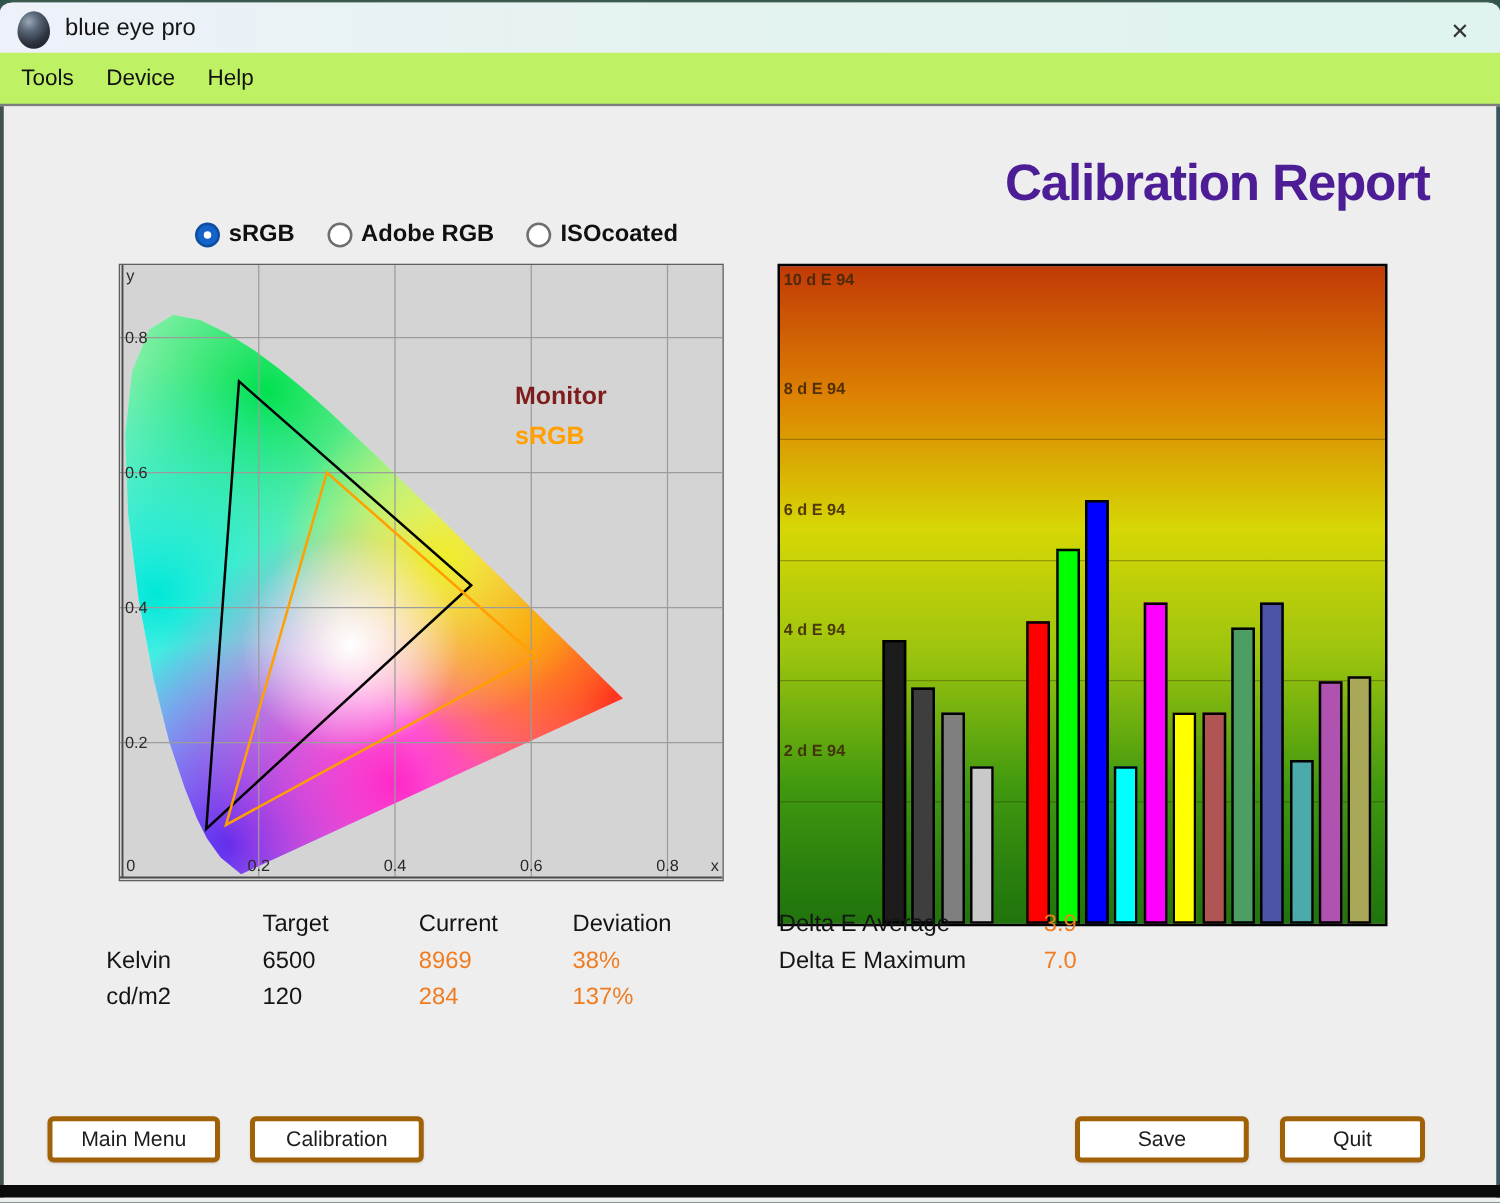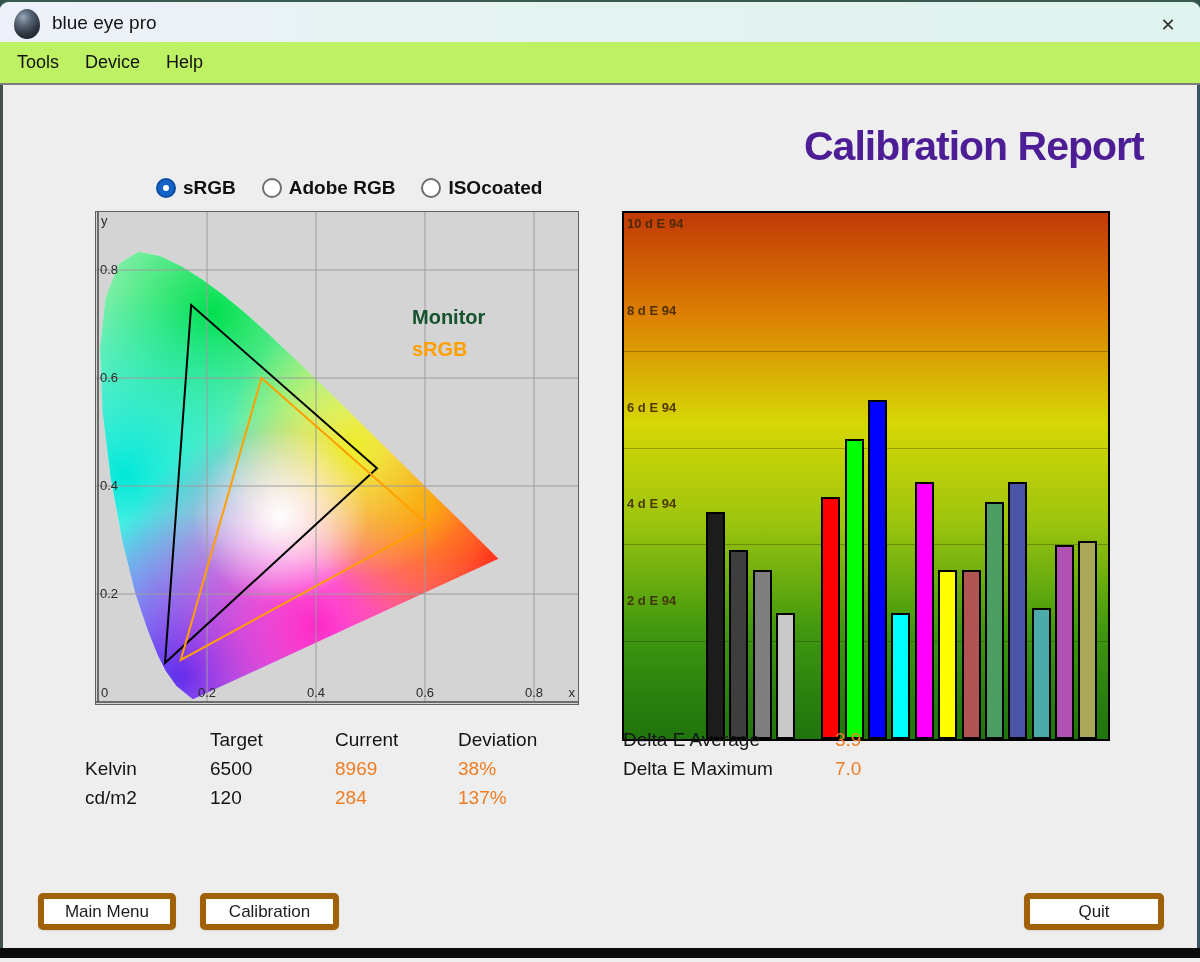--- a/index.html
+++ b/index.html
@@ -169,7 +169,7 @@
           <text class="ticktext" x="5" y="13">y</text>
           <text class="ticktext" x="479" y="485" text-anchor="end">x</text>
         </svg>
-      <div class="legend-item" id="legend-monitor" style="color: #14532d;">Monitor</div>
+      <div class="legend-item" id="legend-monitor" style="color: #7f1d1d;">Monitor</div>
       <div class="legend-item" id="legend-srgb" style="color: rgb(255, 160, 0);">sRGB</div>
     </div>
 

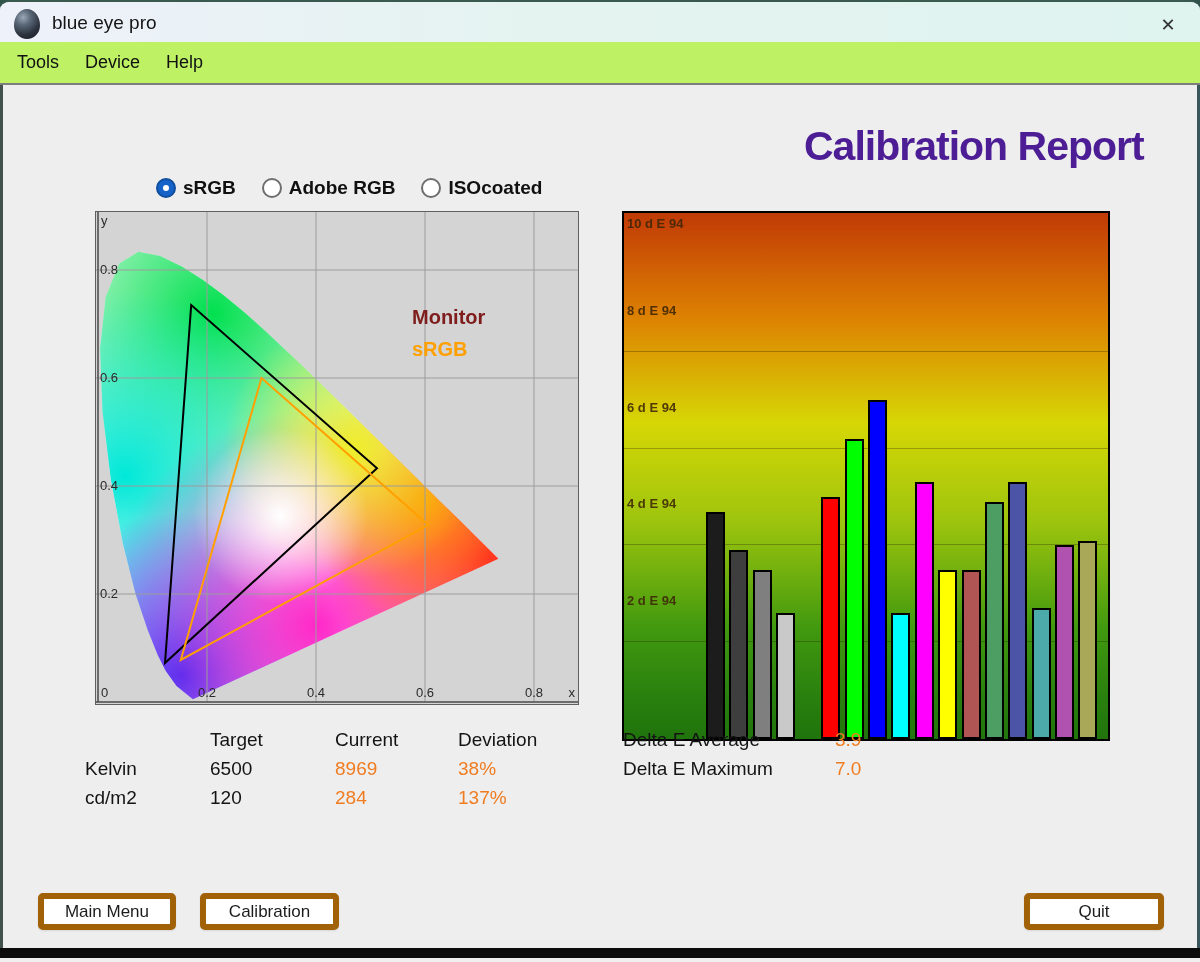--- a/index.html
+++ b/index.html
@@ -53,7 +53,7 @@
   .delta-row{display:flex;height:29px;align-items:center;}
   .delta-label{width:212px;}
   
-  .btn{position:absolute;top:808px;height:37px;background:#ffffff;border:6px solid #a16207;border-radius:5px;font-family:"Liberation Sans",sans-serif;font-size:17px;color:#1c1c1c;box-shadow:0 1px 2px rgba(0,0,0,0.10);cursor:pointer;}
+  .btn{position:absolute;top:808px;height:37px;background:#ffffff;border:4px solid #a16207;border-radius:5px;font-family:"Liberation Sans",sans-serif;font-size:17px;color:#1c1c1c;box-shadow:0 1px 2px rgba(0,0,0,0.10);cursor:pointer;}
   #btn-main-menu{left:38px;width:138px;}
   #btn-calibration{left:200px;width:139px;}
   #btn-save{left:860px;width:139px;}

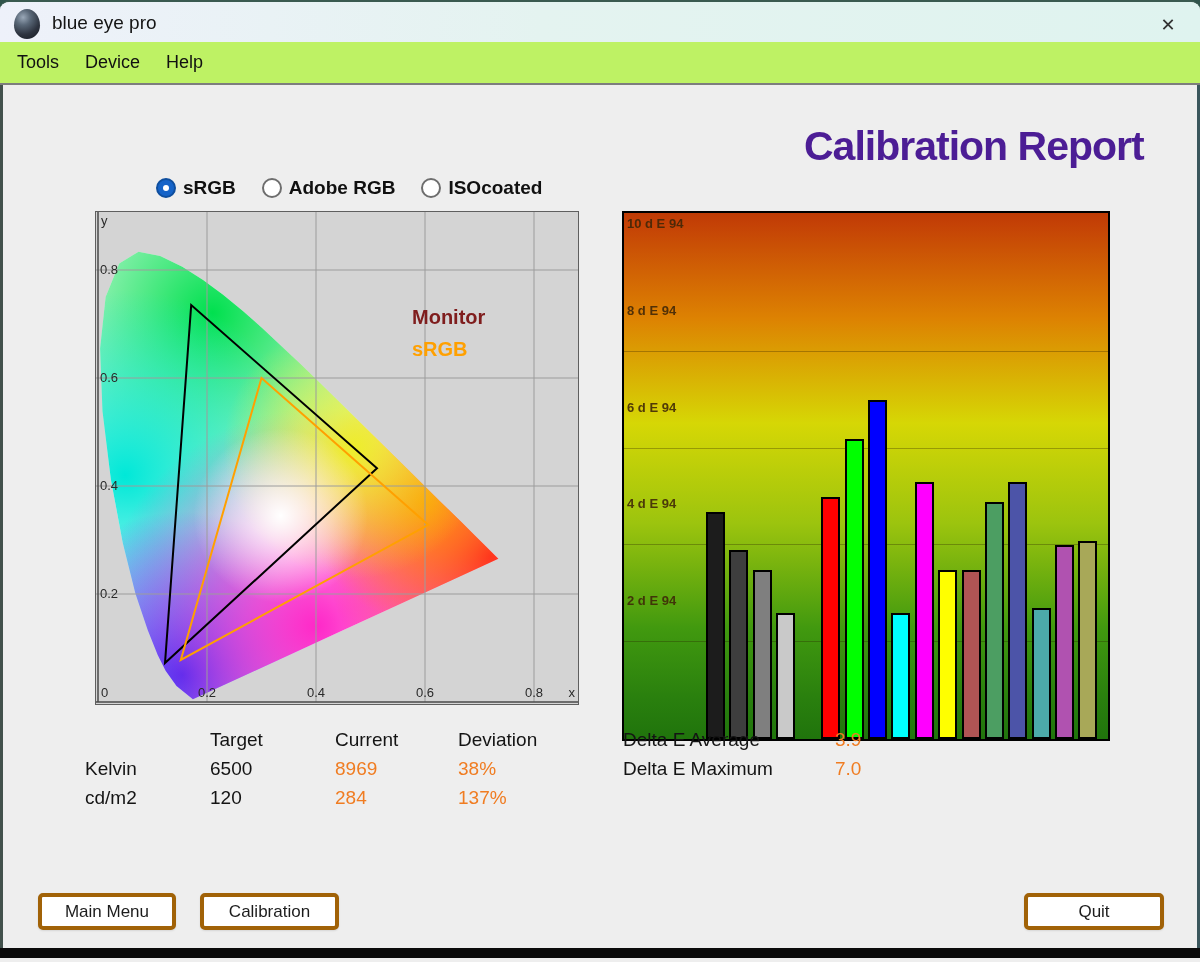--- a/index.html
+++ b/index.html
@@ -235,6 +235,7 @@
 
     <button class="btn" id="btn-main-menu">Main Menu</button>
     <button class="btn" id="btn-calibration">Calibration</button>
+    <button class="btn" id="btn-save">Save</button>
     <button class="btn" id="btn-quit">Quit</button>
 
     <div class="edge-left"></div>

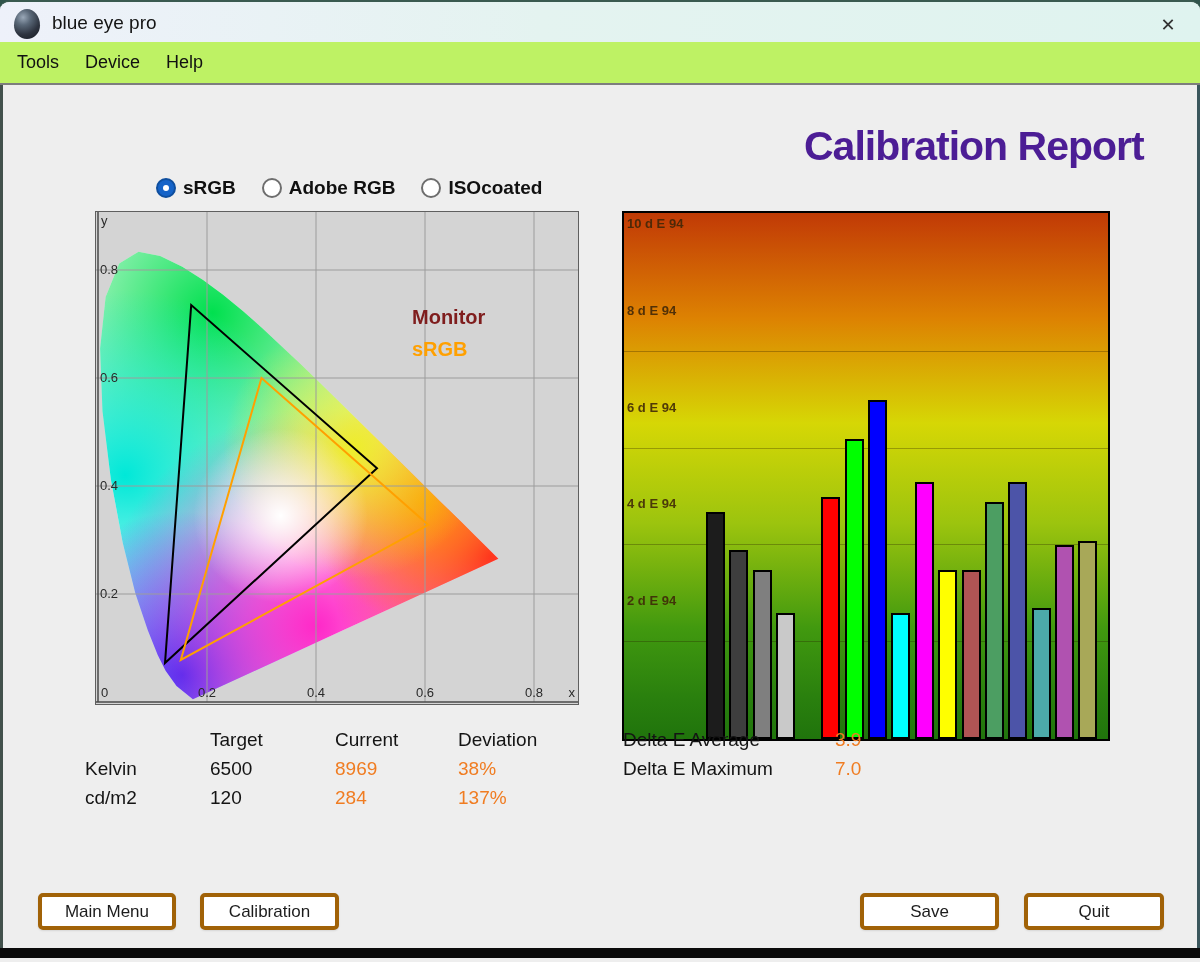--- a/index.html
+++ b/index.html
@@ -57,7 +57,7 @@
   #btn-main-menu{left:38px;width:138px;}
   #btn-calibration{left:200px;width:139px;}
   #btn-save{left:860px;width:139px;}
-  #btn-quit{left:1024px;width:140px;}
+  #btn-quit{left:1024px;width:116px;}
 </style>
 </head>
 <body>

